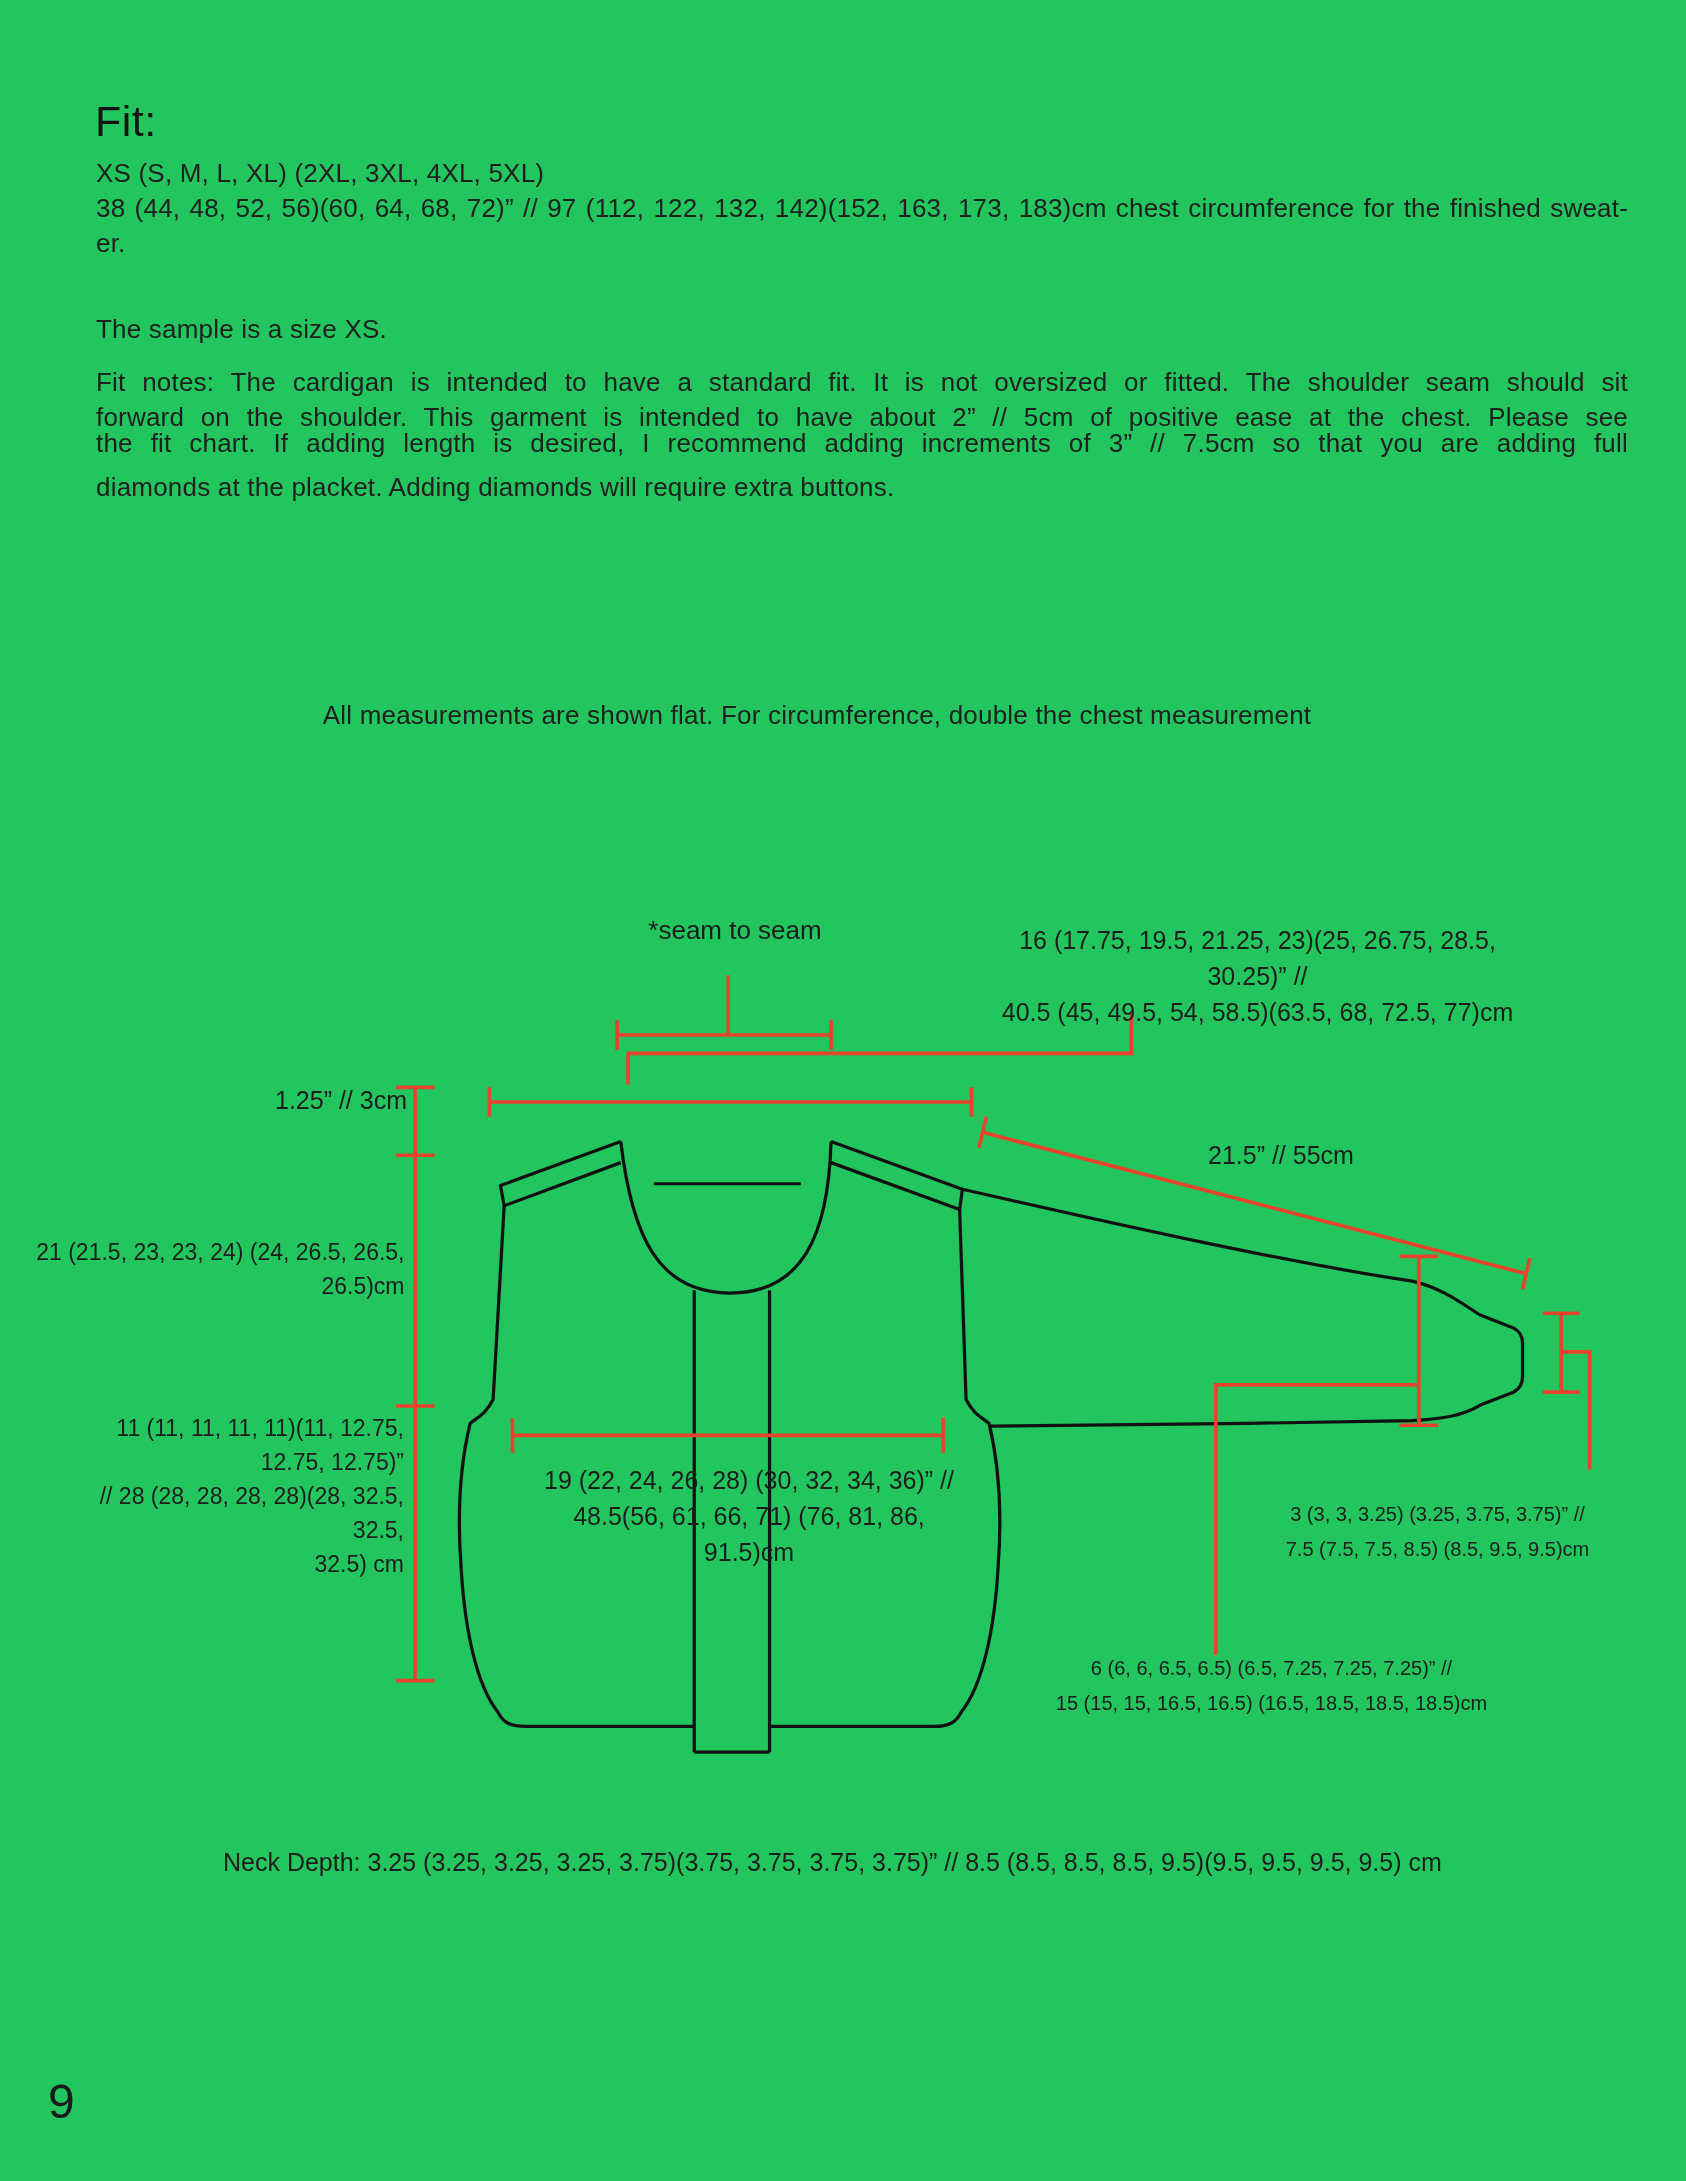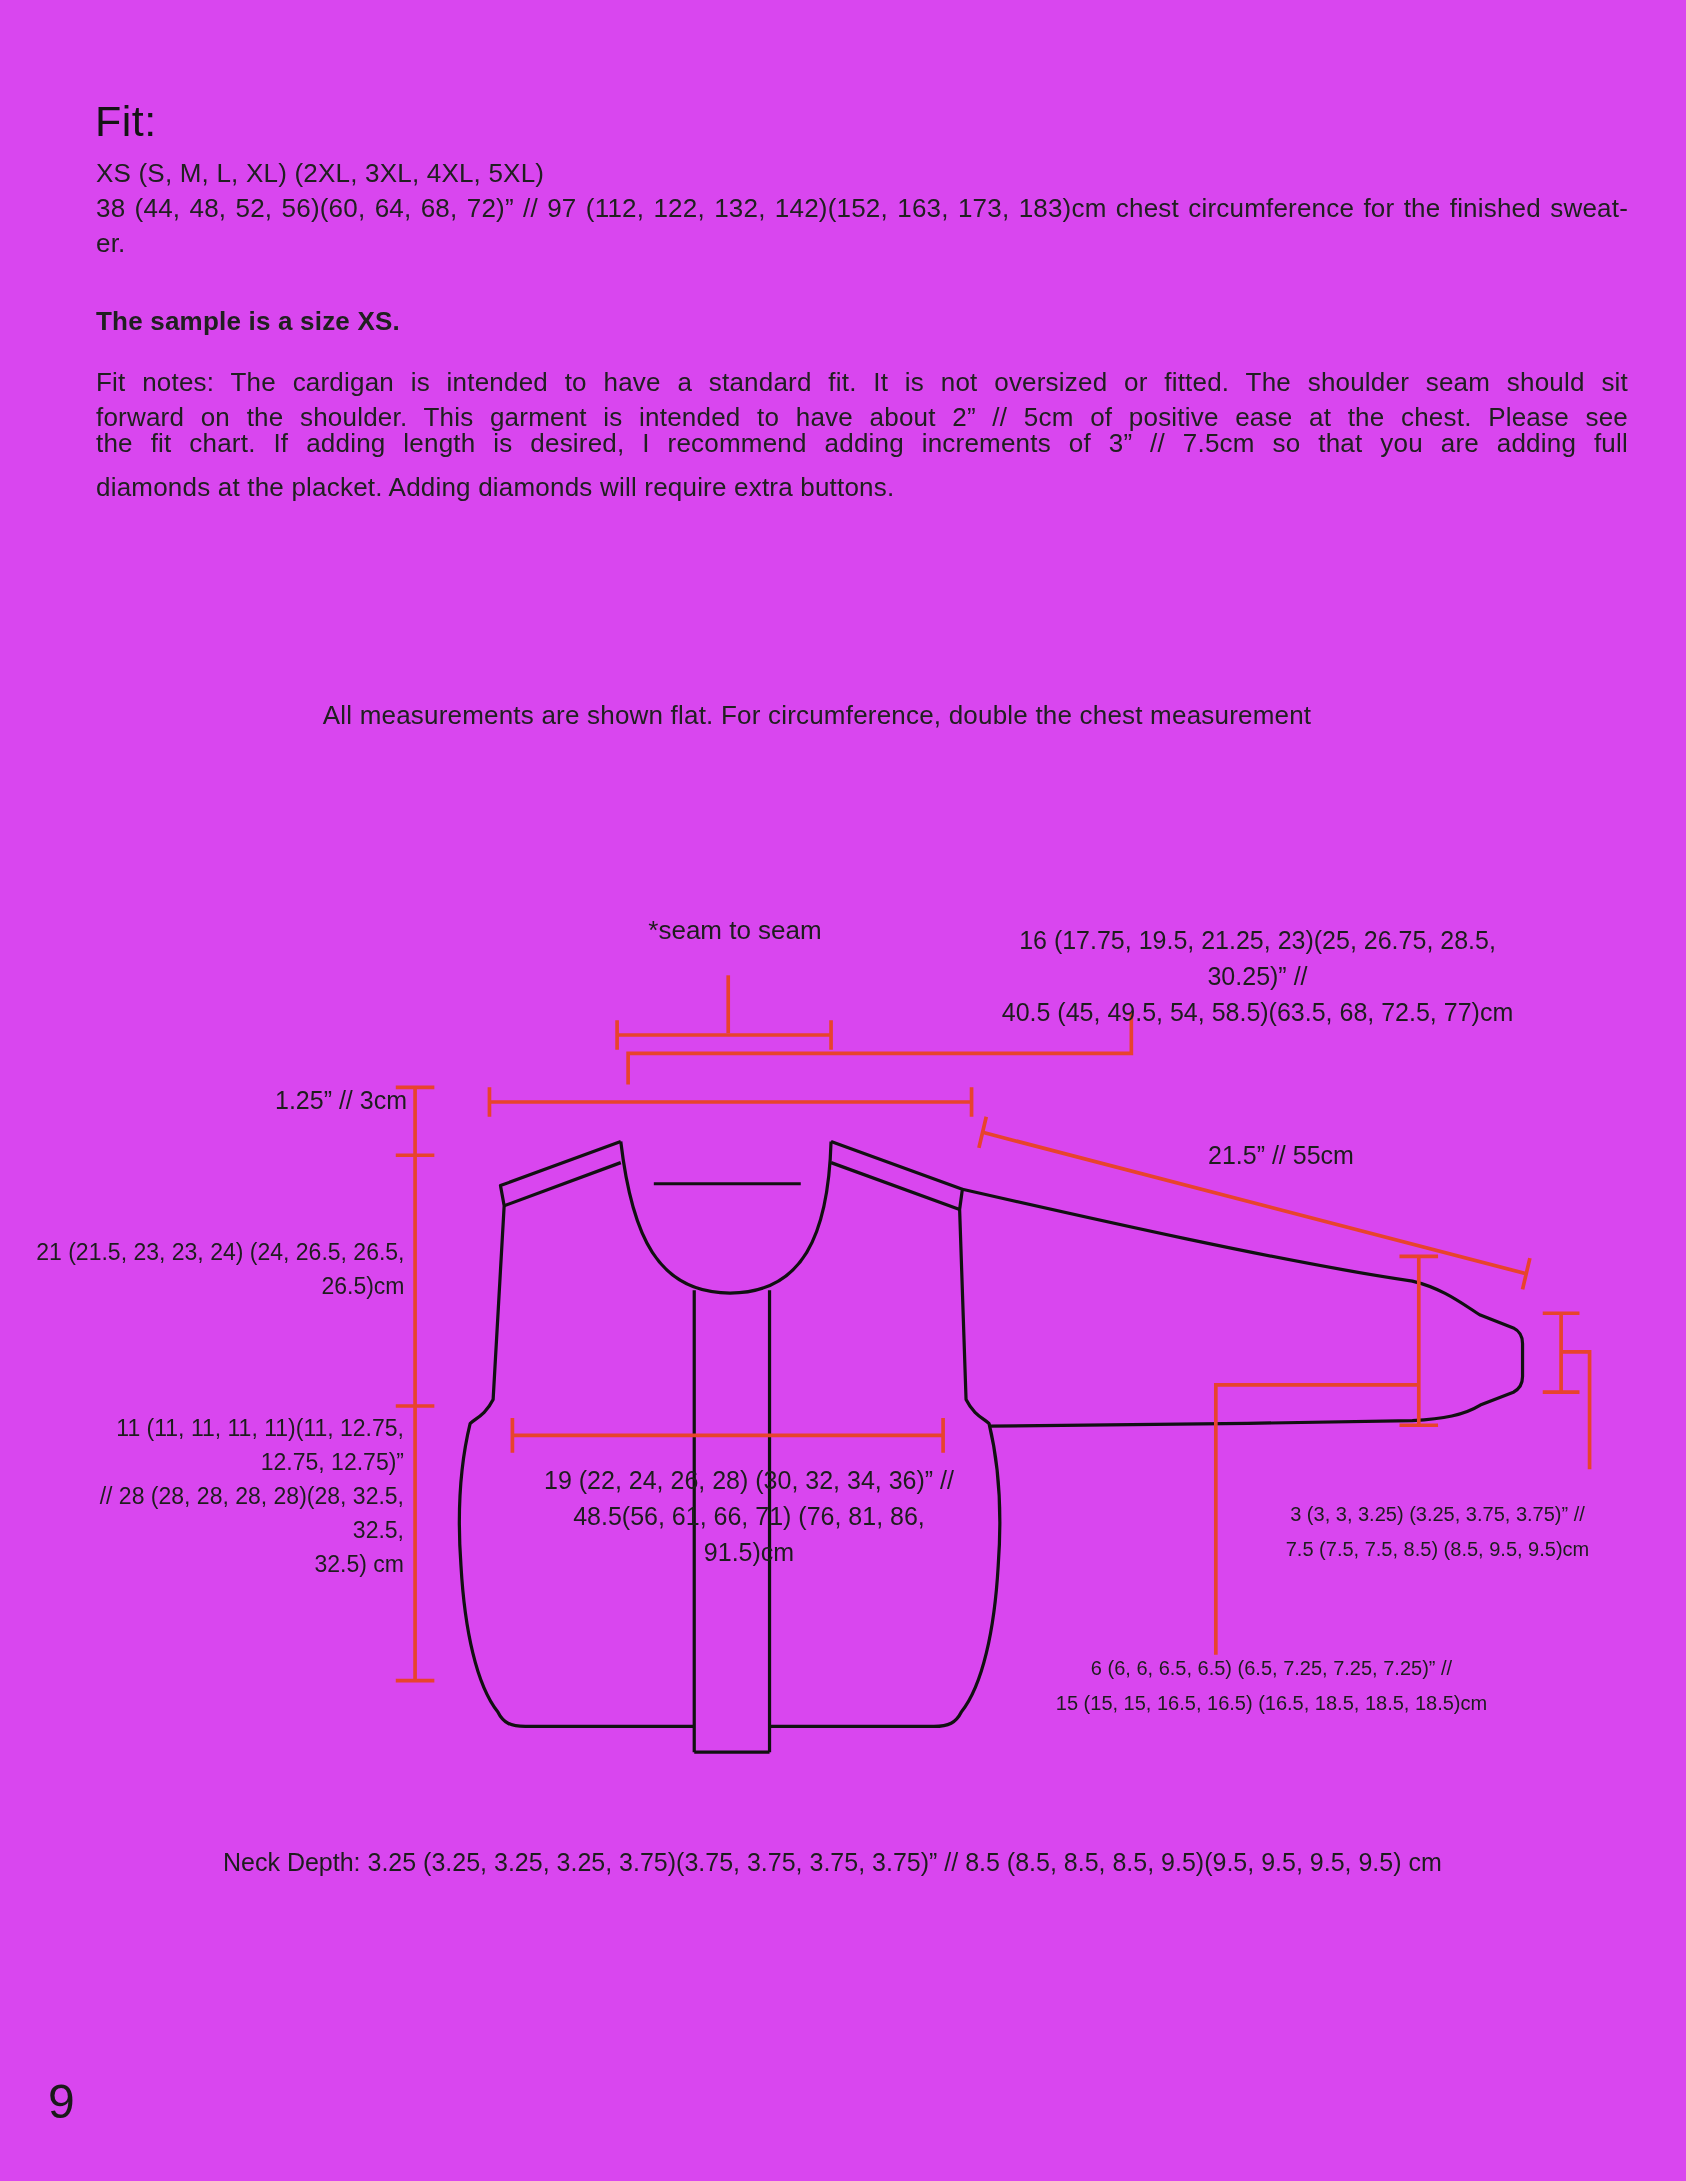--- a/index.html
+++ b/index.html
@@ -6,7 +6,7 @@
   .page{
     position:relative;
     width:1686px;height:2182px;
-    background:#d946ef;
+    background:#22c55e;
     font-family:"Liberation Sans", sans-serif;
     color:#1c1c1c;
     overflow:hidden;

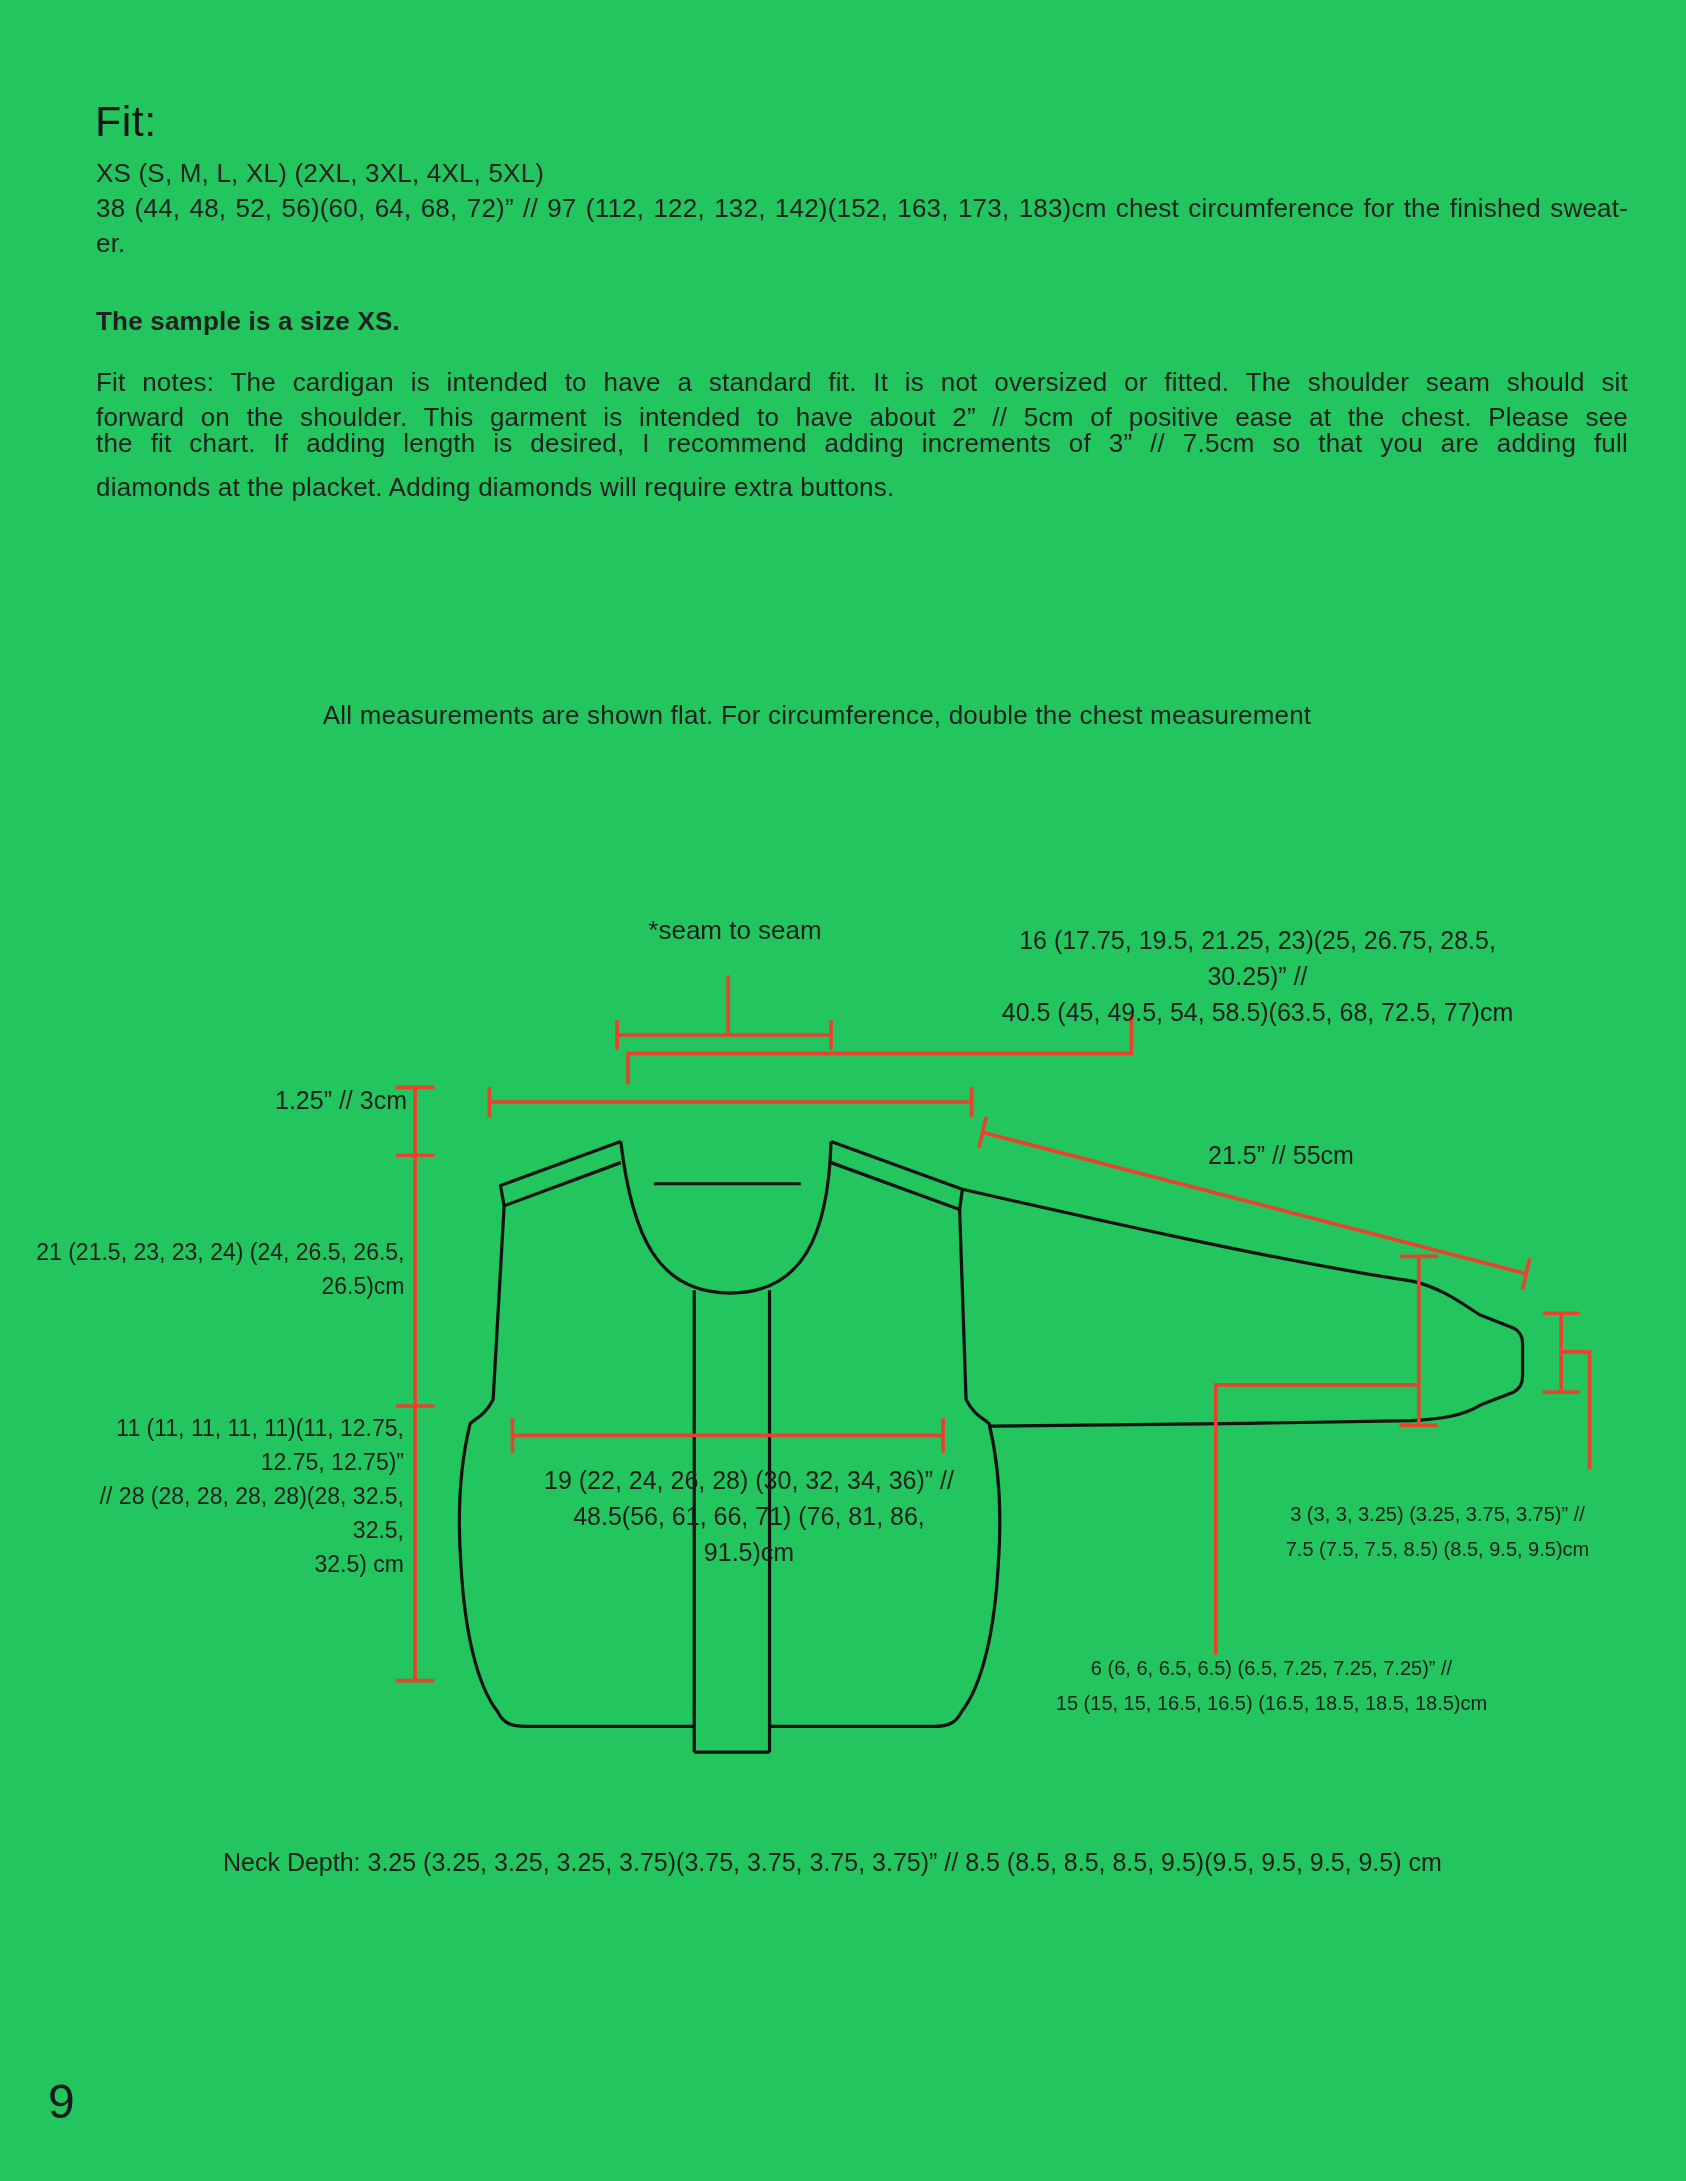--- a/index.html
+++ b/index.html
@@ -39,7 +39,7 @@
   <div class="abs body-text jline" style="left:96px;top:191px;">38 (44, 48, 52, 56)(60, 64, 68, 72)” // 97 (112, 122, 132, 142)(152, 163, 173, 183)cm chest circumference for the finished sweat-</div>
   <div class="abs body-text" style="left:96px;top:226px;">er.</div>
 
-  <div class="abs body-text" style="left:96px;top:304px;font-weight:bold;">The sample is a size XS.</div>
+  <div class="abs body-text" style="left:96px;top:312px;">The sample is a size XS.</div>
 
   <div class="abs body-text jline" style="left:96px;top:365px;">Fit notes: The cardigan is intended to have a standard fit. It is not oversized or fitted. The shoulder seam should sit</div>
   <div class="abs body-text jline" style="left:96px;top:400px;">forward on the shoulder. This garment is intended to have about 2” // 5cm of positive ease at the chest. Please see</div>

